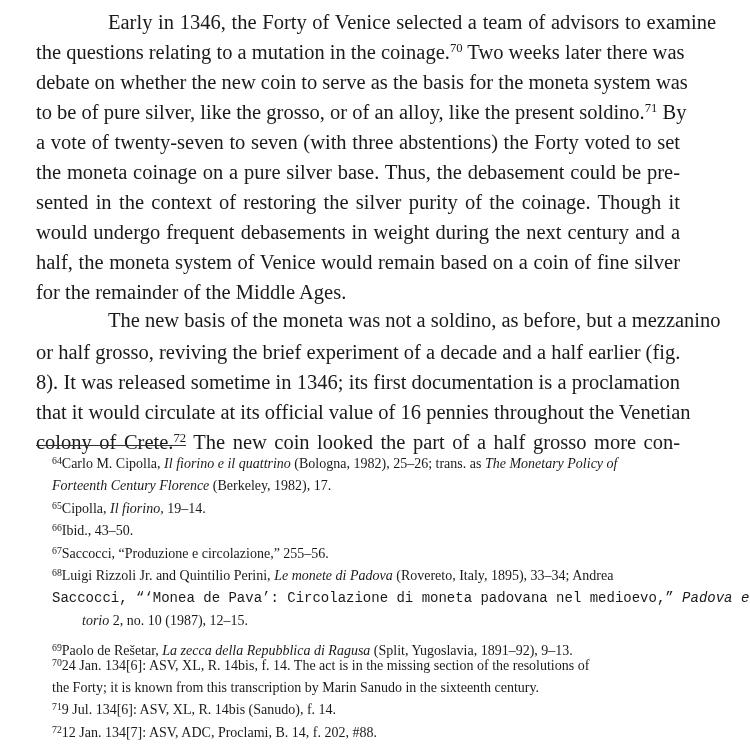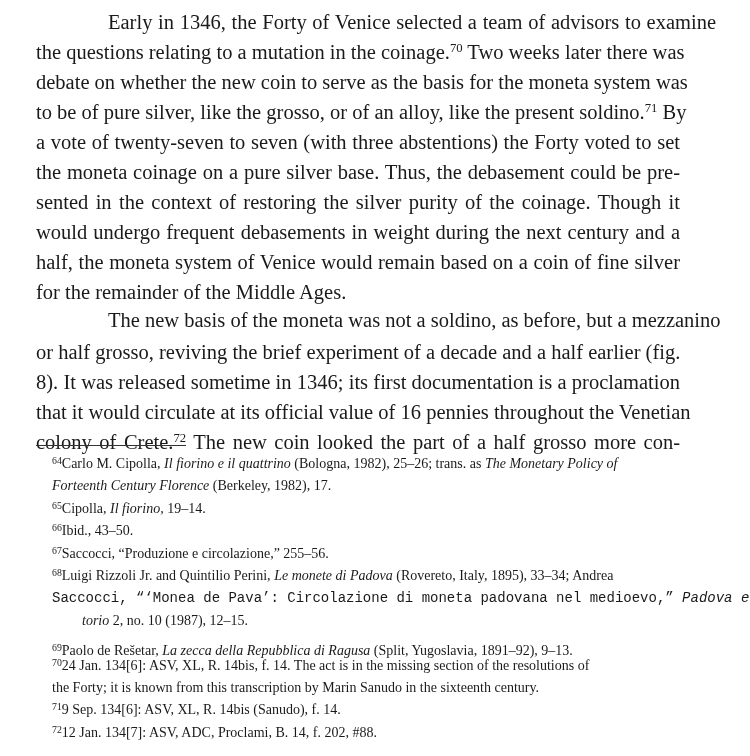--- a/index.html
+++ b/index.html
@@ -54,7 +54,7 @@
       <div class="fn-line" style="top: 632.2px; margin-top: 8px;"><span class="fnum">69</span><span>Paolo de Rešetar, </span><i>La zecca della Repubblica di Ragusa</i><span> (Split, Yugoslavia, 1891–92), 9–13.</span></div>
       <div class="fn-line" style="top: 654.6px;"><span class="fnum">70</span><span>24 Jan. 134[6]: ASV, XL, R. 14bis, f. 14. The act is in the missing section of the resolutions of</span></div>
       <div class="fn-line" style="top: 677px;"><span>the Forty; it is known from this transcription by Marin Sanudo in the sixteenth century.</span></div>
-      <div class="fn-line" style="top: 699.4px;"><span class="fnum">71</span><span>9 Sep. 134[6]: ASV, XL, R. 14bis (Sanudo), f. 14.</span></div>
+      <div class="fn-line" style="top: 699.4px;"><span class="fnum">71</span><span>9 Jul. 134[6]: ASV, XL, R. 14bis (Sanudo), f. 14.</span></div>
       <div class="fn-line" style="top: 721.8px;"><span class="fnum">72</span><span>12 Jan. 134[7]: ASV, ADC, Proclami, B. 14, f. 202, #88.</span></div>
     </div>
 </div>

